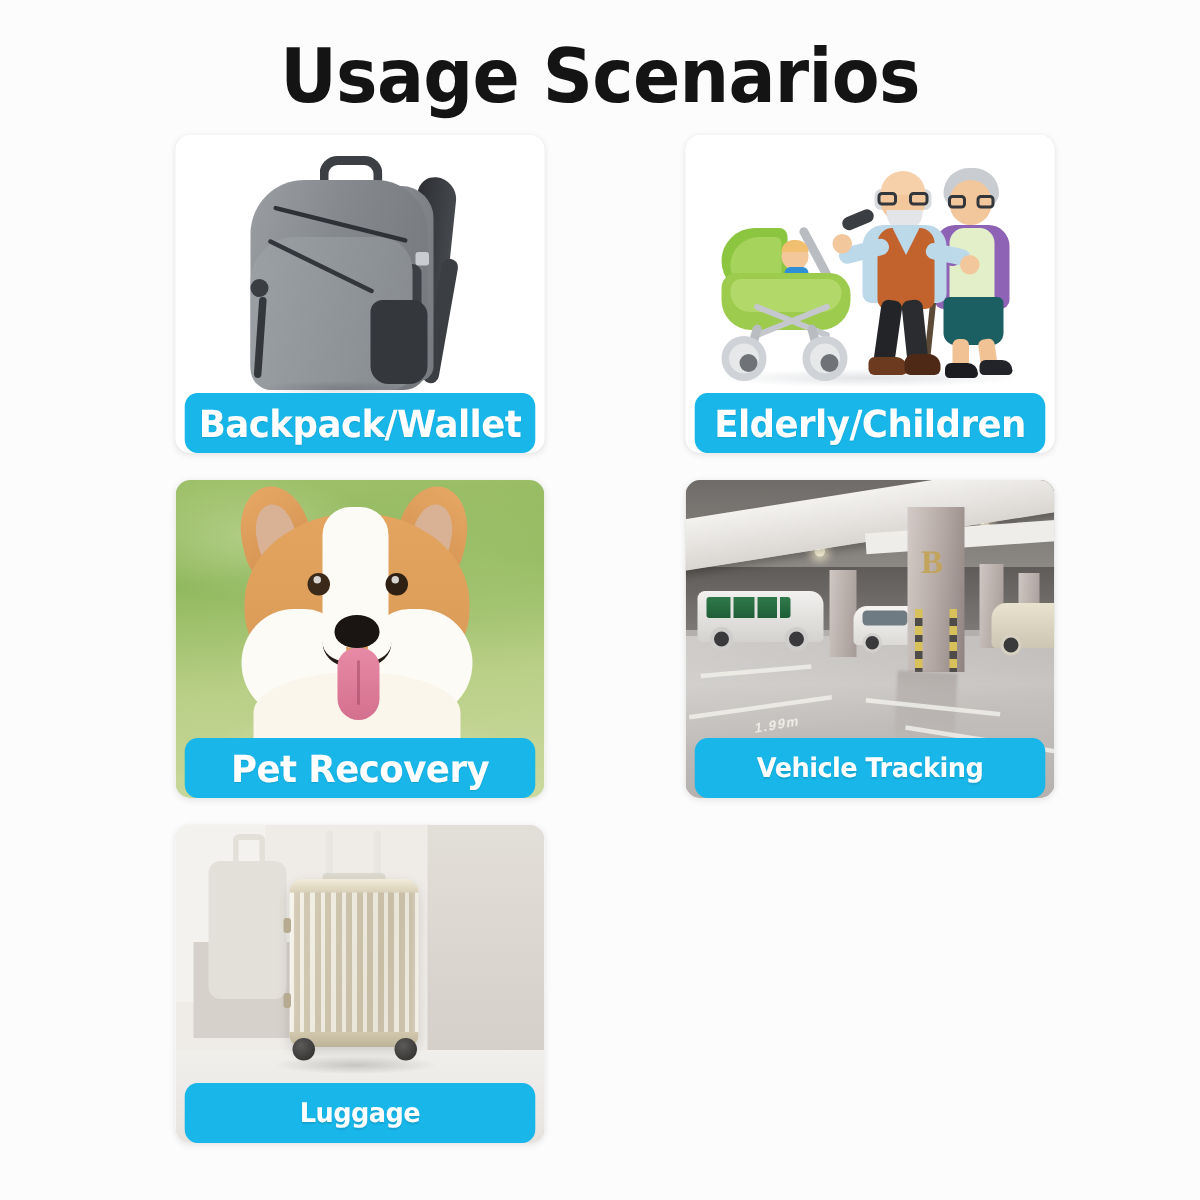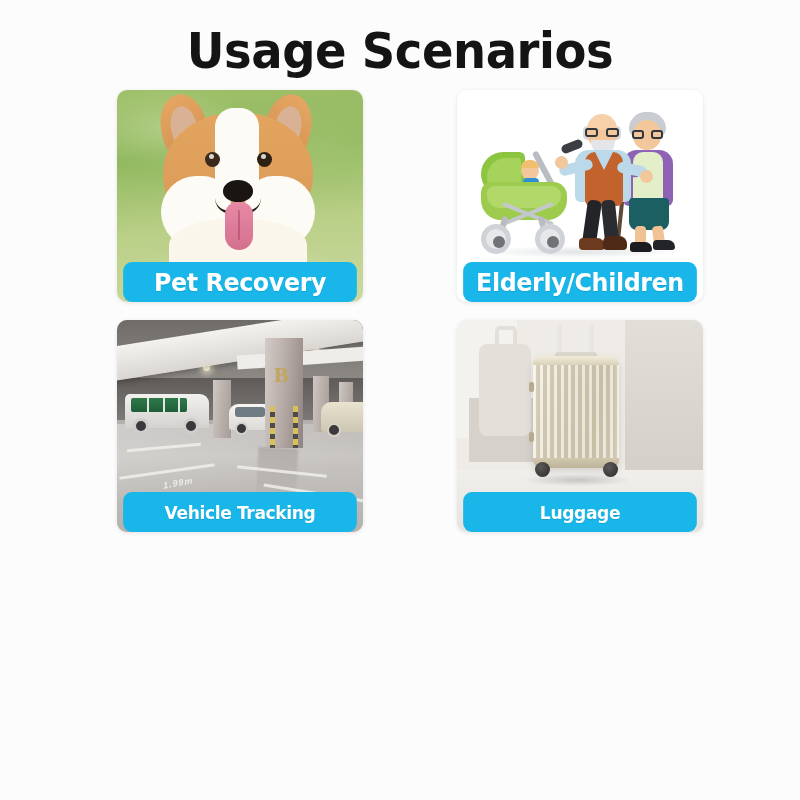--- a/index.html
+++ b/index.html
@@ -413,6 +413,27 @@
 
   <div id="scenario-grid">
 
+    <div class="card">
+      <div class="card-media">
+        <div class="bp-wrap">
+          <div class="bp-handle"></div>
+          <div class="bp-strapR"></div>
+          <div class="bp-strapR2"></div>
+          <div class="bp-back"></div>
+          <div class="bp-body"></div>
+          <div class="bp-pocketDark2"></div>
+          <div class="bp-usb"></div>
+          <div class="bp-front"></div>
+          <div class="bp-pocketDark"></div>
+          <div class="bp-zip1"></div>
+          <div class="bp-zip2"></div>
+          <div class="bp-zip3"></div>
+          <div class="bp-zipT"></div>
+          <div class="bp-shadow"></div>
+        </div>
+      </div>
+      <div class="card-label">Backpack/Wallet</div>
+    </div>
 
 
     <div class="card">

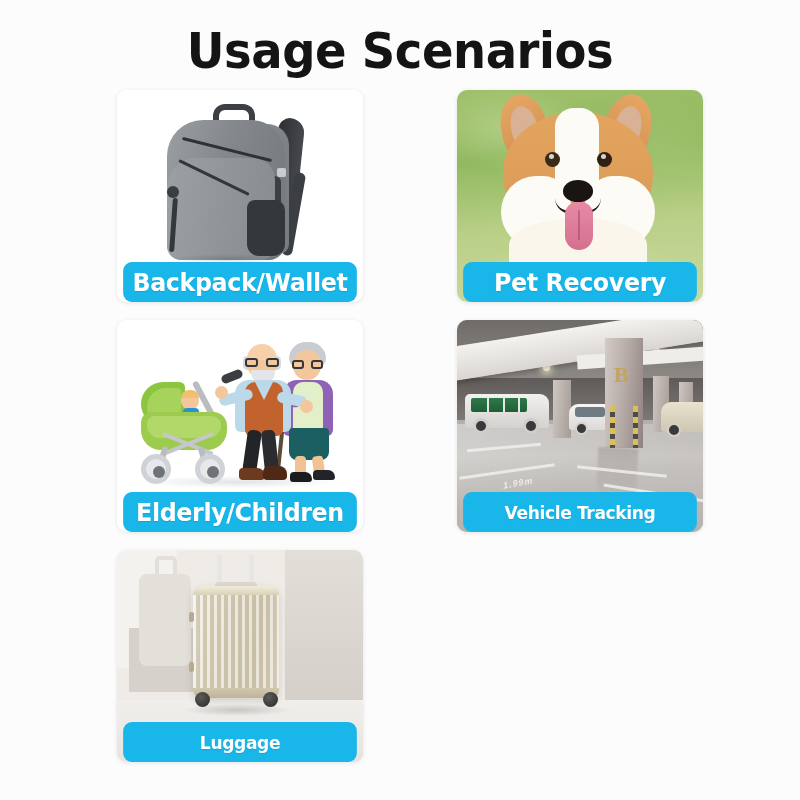--- a/index.html
+++ b/index.html
@@ -438,32 +438,6 @@
 
     <div class="card">
       <div class="card-media">
-        <div class="pet-wrap">
-          <div class="pet-blur"></div>
-          <div class="pet-earL"></div>
-          <div class="pet-earLi"></div>
-          <div class="pet-earR"></div>
-          <div class="pet-earRi"></div>
-          <div class="pet-headO"></div>
-          <div class="pet-blaze"></div>
-          <div class="pet-cheekL"></div>
-          <div class="pet-cheekR"></div>
-          <div class="pet-chest"></div>
-          <div class="pet-eyeL"></div>
-          <div class="pet-eyeR"></div>
-          <div class="pet-eyeLh"></div>
-          <div class="pet-eyeRh"></div>
-          <div class="pet-mouth"></div>
-          <div class="pet-tongue"></div>
-          <div class="pet-tongueL"></div>
-          <div class="pet-nose"></div>
-        </div>
-      </div>
-      <div class="card-label">Pet Recovery</div>
-    </div>
-
-    <div class="card">
-      <div class="card-media">
         <div class="eld-wrap">
           <div class="eld-ground"></div>
 
@@ -527,6 +501,32 @@
 
     <div class="card">
       <div class="card-media">
+        <div class="pet-wrap">
+          <div class="pet-blur"></div>
+          <div class="pet-earL"></div>
+          <div class="pet-earLi"></div>
+          <div class="pet-earR"></div>
+          <div class="pet-earRi"></div>
+          <div class="pet-headO"></div>
+          <div class="pet-blaze"></div>
+          <div class="pet-cheekL"></div>
+          <div class="pet-cheekR"></div>
+          <div class="pet-chest"></div>
+          <div class="pet-eyeL"></div>
+          <div class="pet-eyeR"></div>
+          <div class="pet-eyeLh"></div>
+          <div class="pet-eyeRh"></div>
+          <div class="pet-mouth"></div>
+          <div class="pet-tongue"></div>
+          <div class="pet-tongueL"></div>
+          <div class="pet-nose"></div>
+        </div>
+      </div>
+      <div class="card-label">Pet Recovery</div>
+    </div>
+
+    <div class="card">
+      <div class="card-media">
         <div class="gar-wrap">
           <div class="gar-ceil"></div>
           <div class="gar-lamp" style="left:38px; top:34px;"></div>

